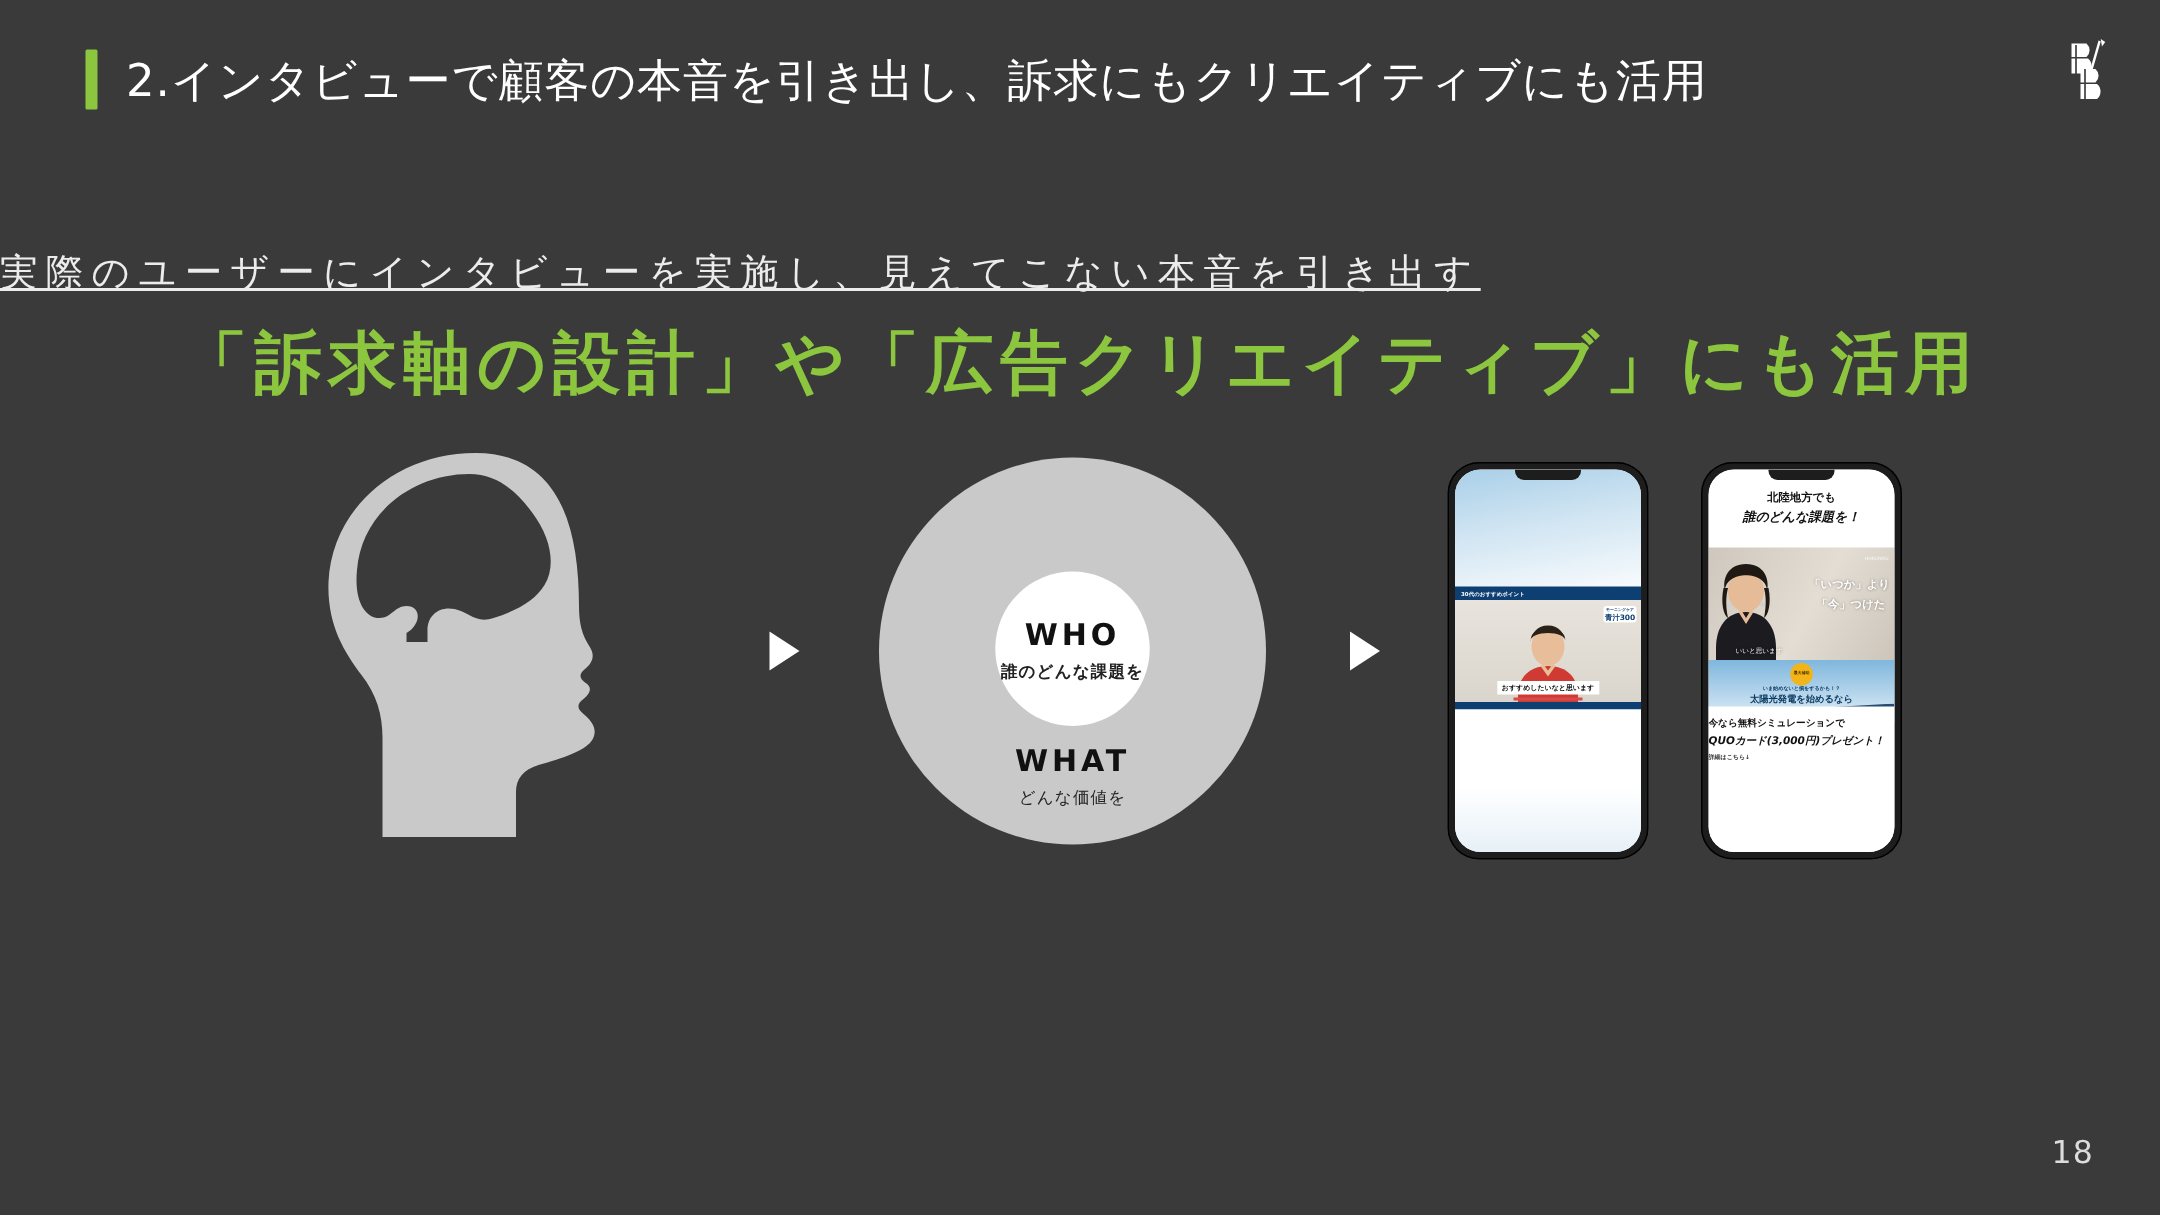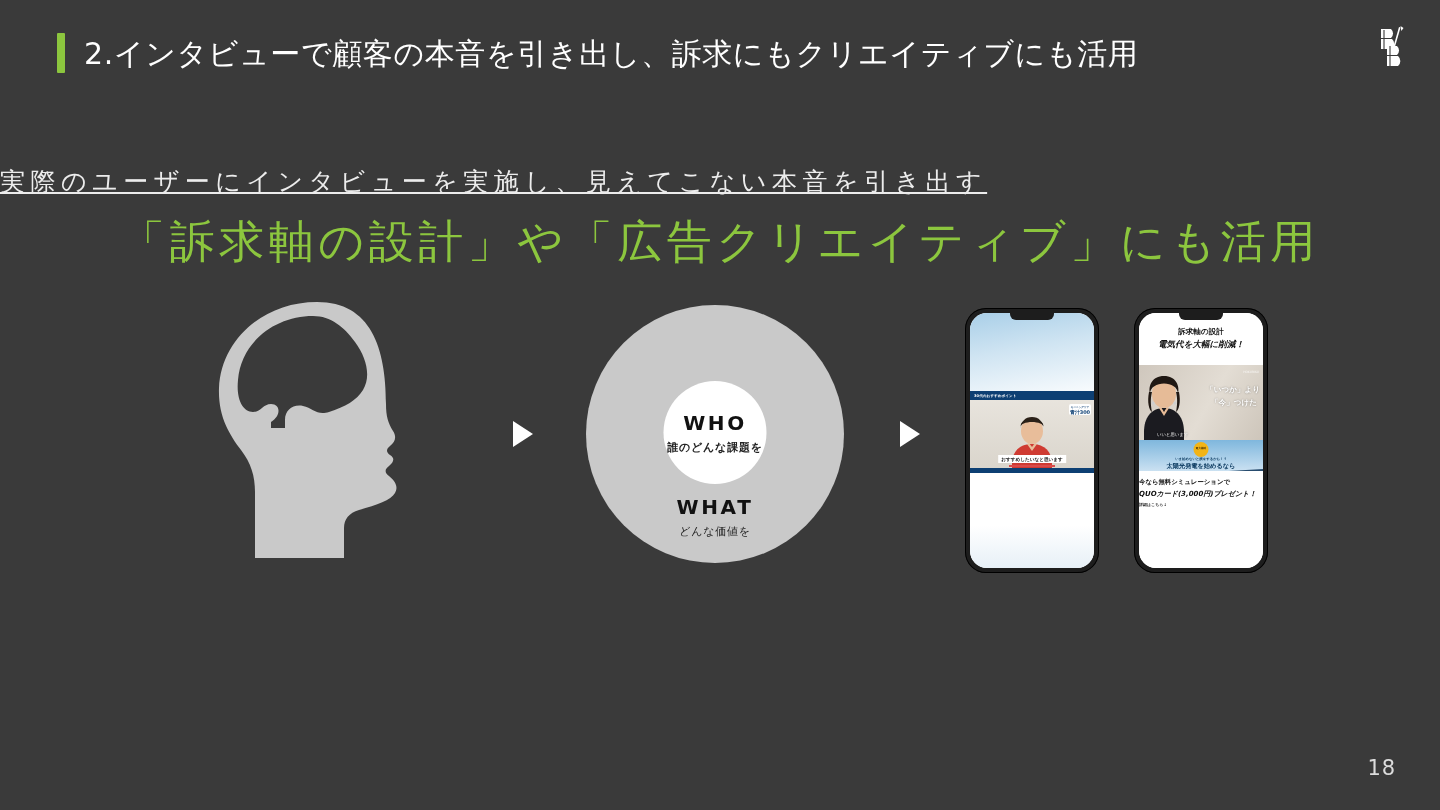--- a/index.html
+++ b/index.html
@@ -36,7 +36,7 @@
   }
   .lead2{
     position:absolute;left:0;right:0;top:212px;text-align:center;
-    font-size:45px;color:#8cc63e;font-weight:400;
+    font-size:45px;color:#8cc63e;font-weight:700;
     letter-spacing:.10em;white-space:nowrap;
   }
 

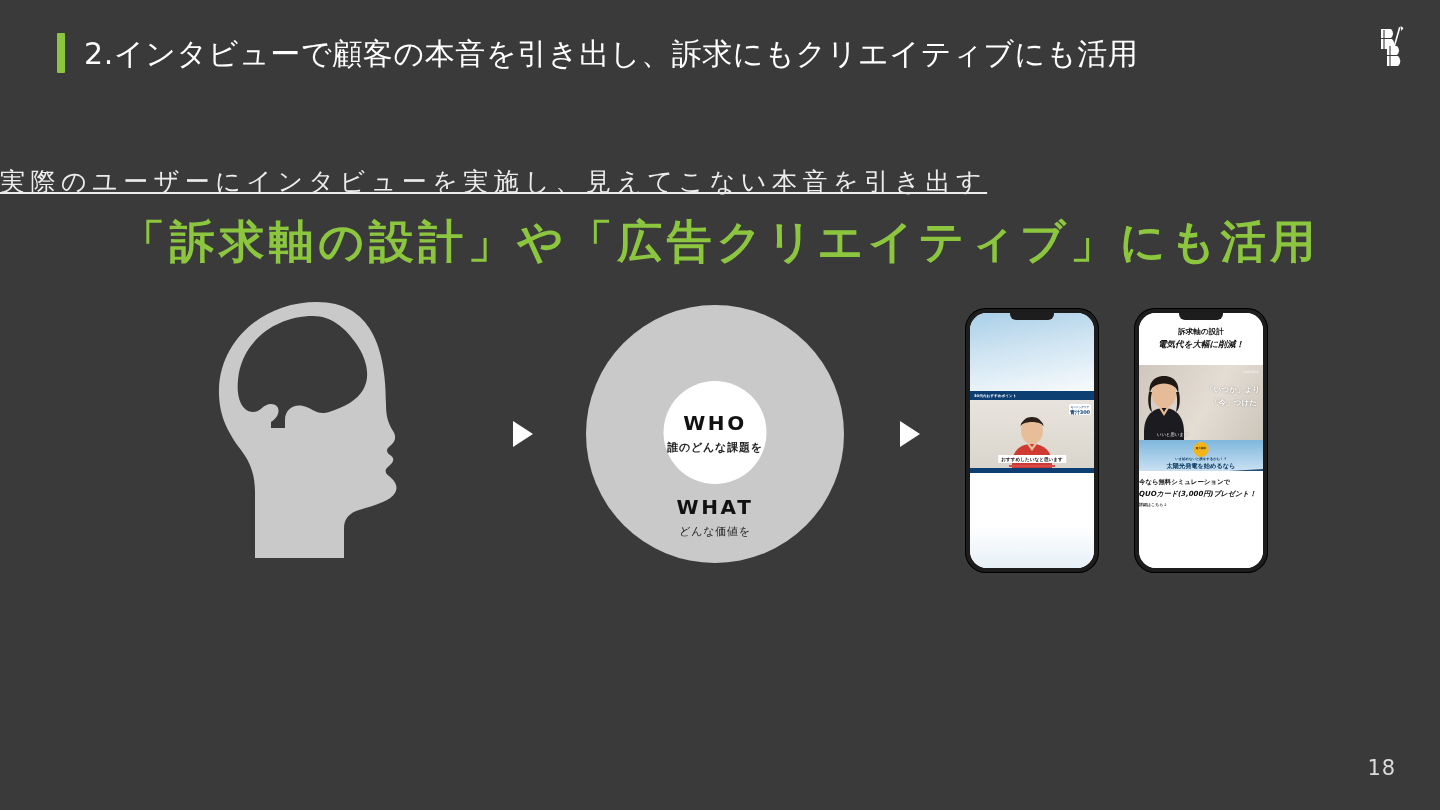--- a/index.html
+++ b/index.html
@@ -260,7 +260,7 @@
       <div class="notch"></div>
 
       <div class="p2-top">
-        <div class="p2-h1">訴求軸の設計</div>
+        <div class="p2-h1">北陸地方でも</div>
         <div class="p2-h2">電気代を大幅に削減！</div>
       </div>
 

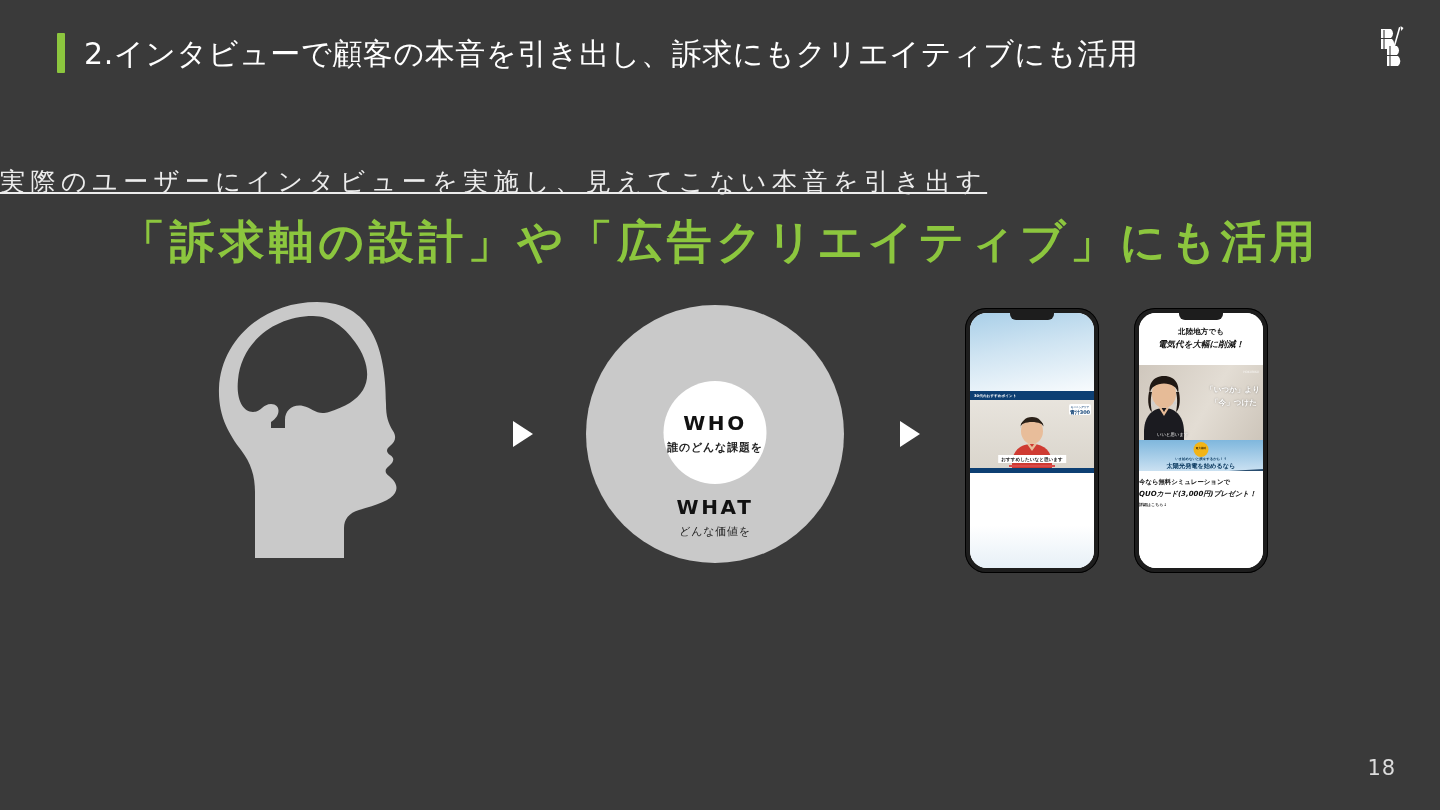--- a/index.html
+++ b/index.html
@@ -261,7 +261,7 @@
 
       <div class="p2-top">
         <div class="p2-h1">北陸地方でも</div>
-        <div class="p2-h2">電気代を大幅に削減！</div>
+        <div class="p2-h2">誰のどんな課題を！</div>
       </div>
 
       <div class="p2-video">

